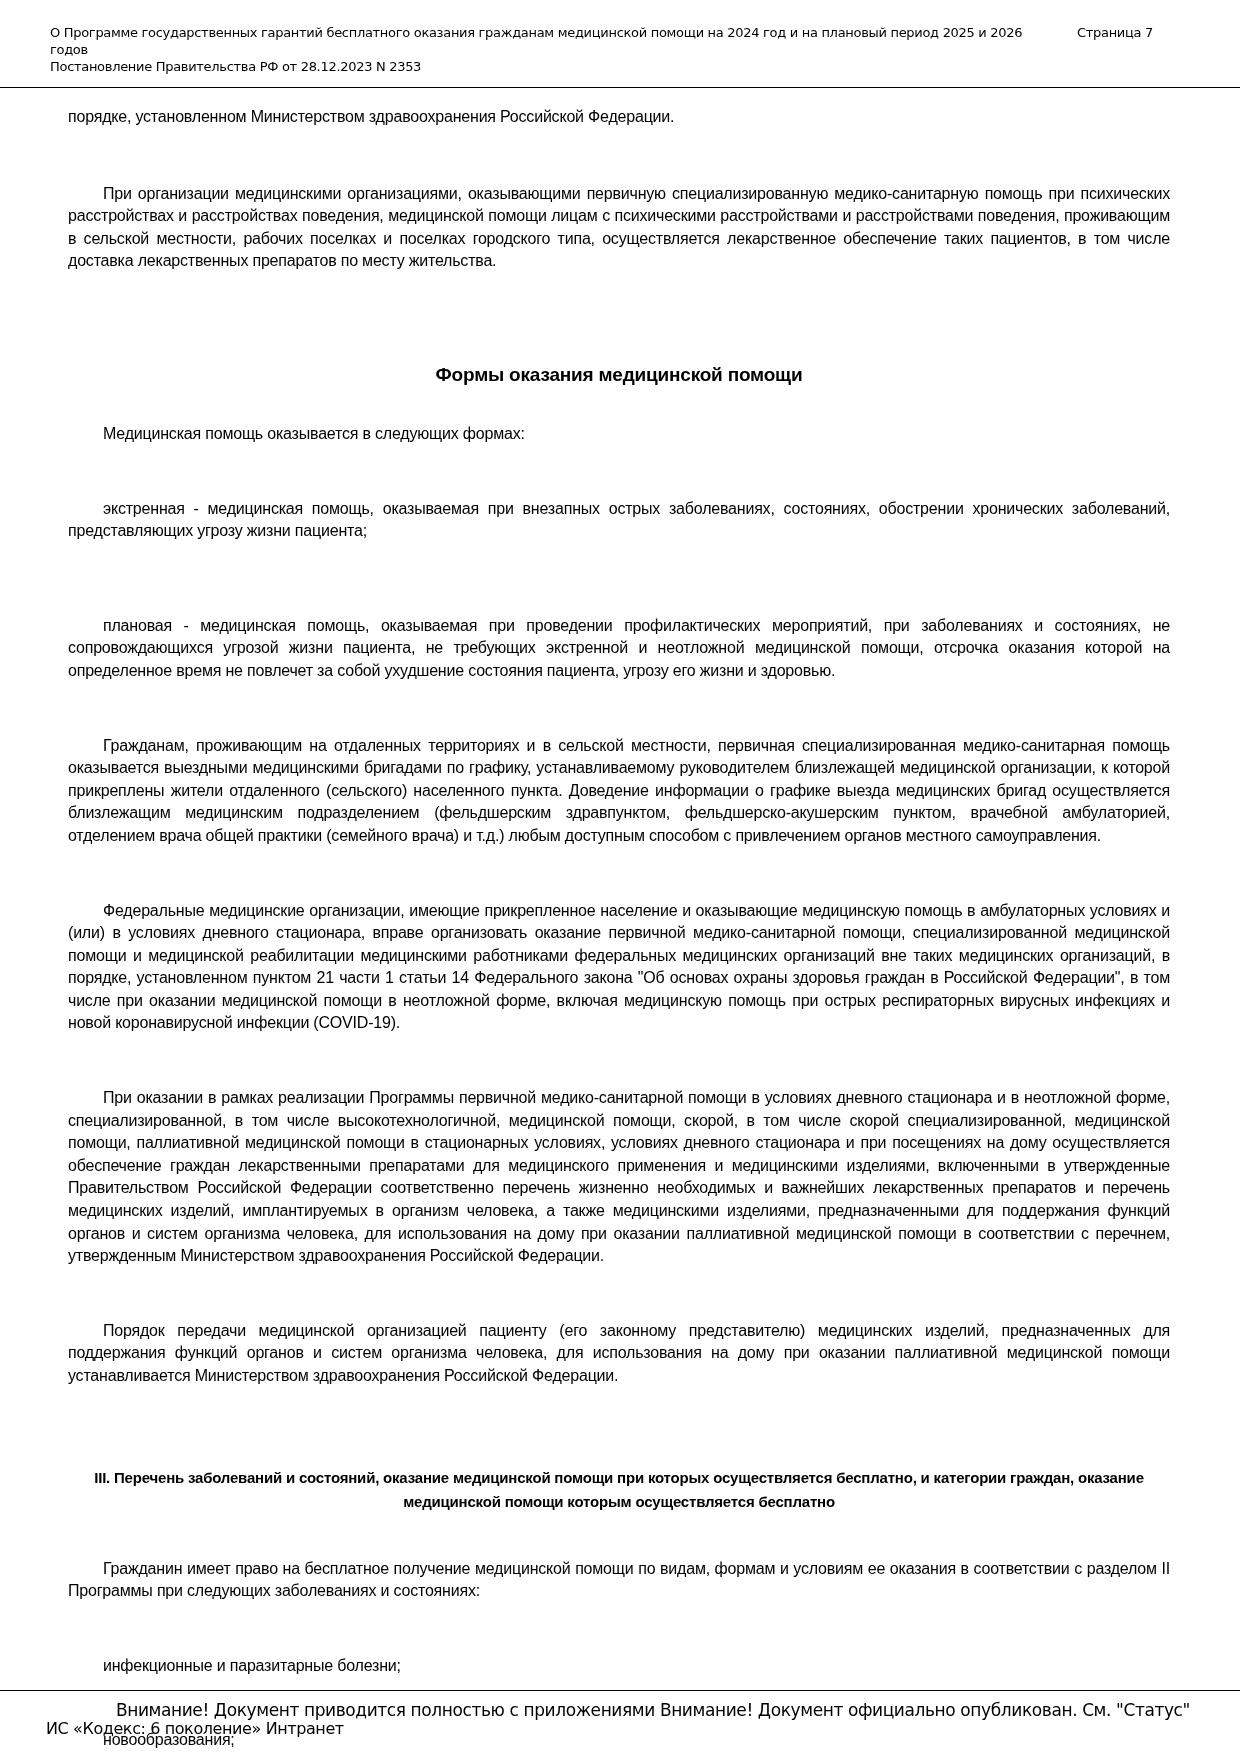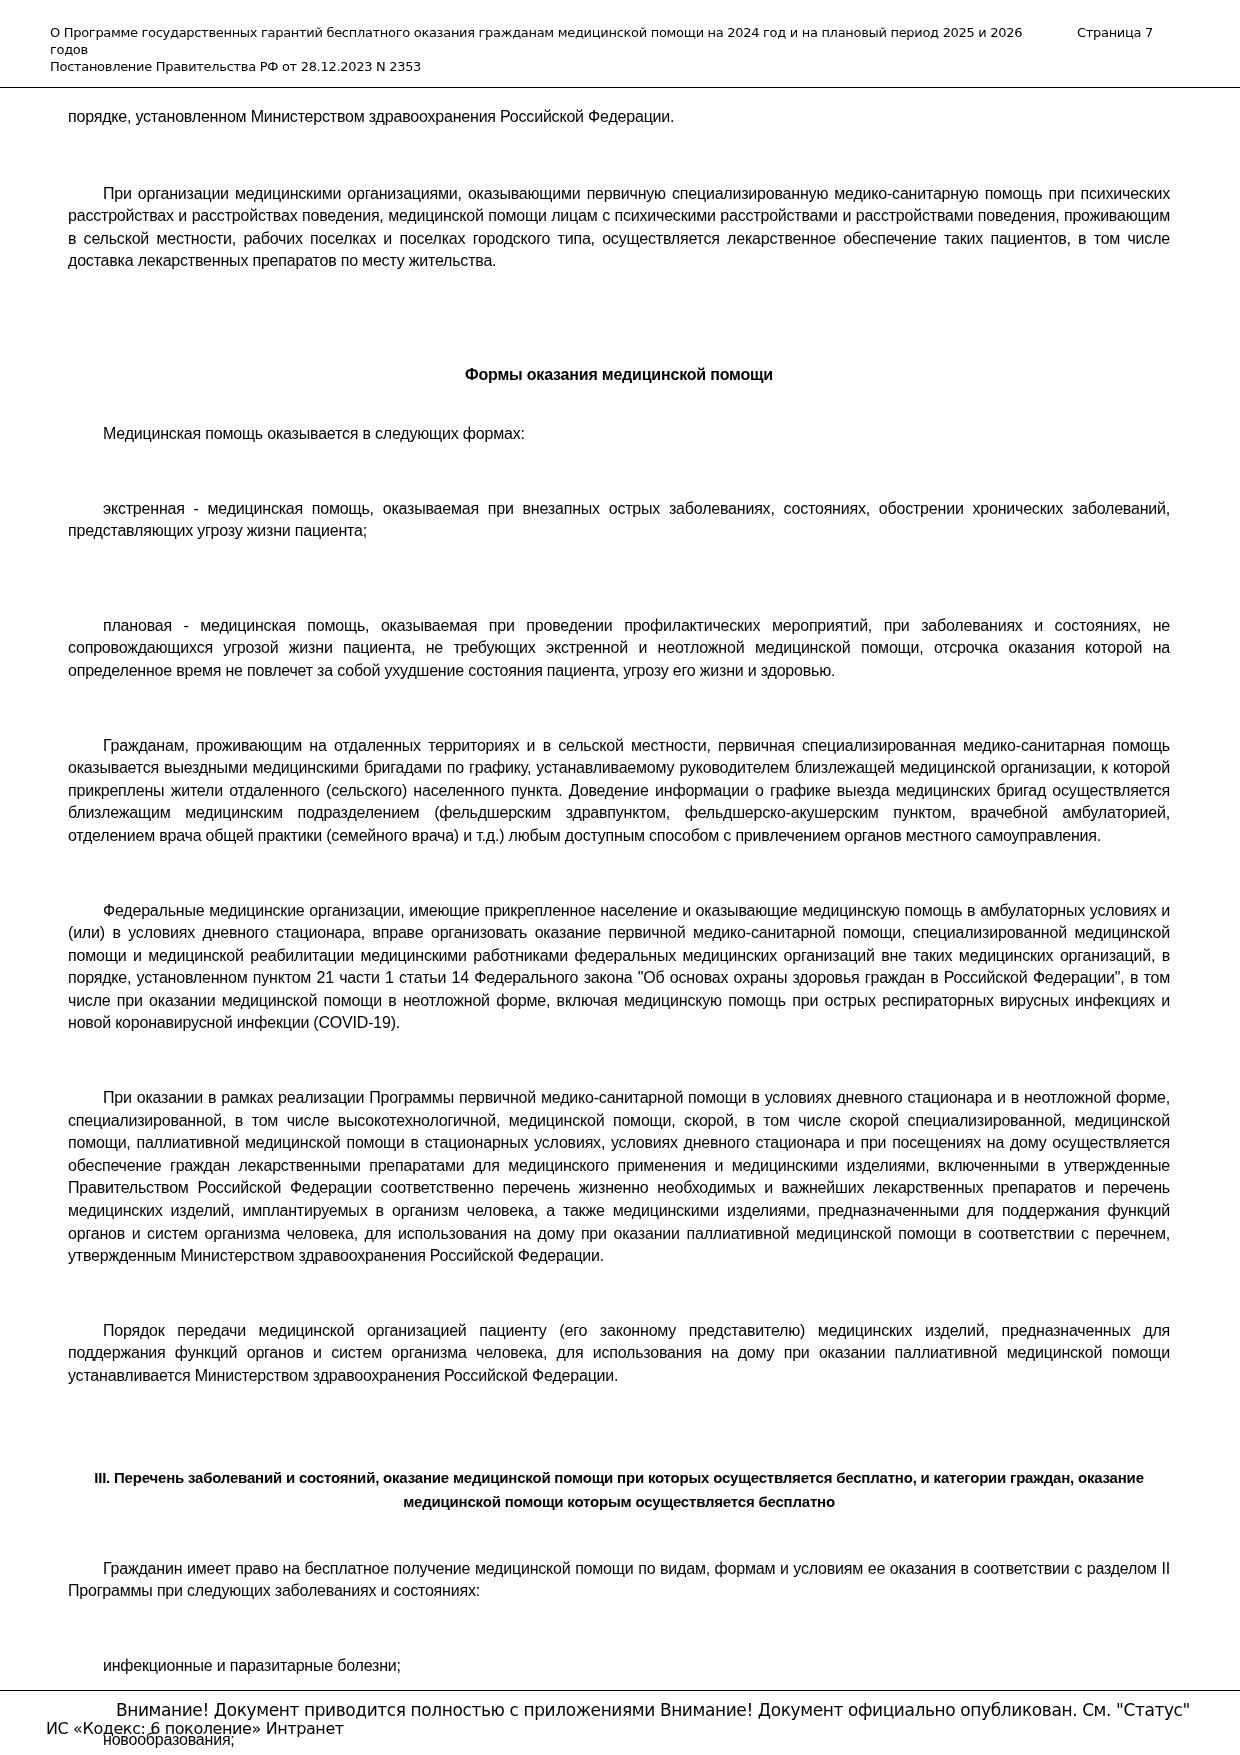--- a/index.html
+++ b/index.html
@@ -74,7 +74,7 @@
     }
     .content h2 {
       margin: 0;
-      font-size: 16px;
+      font-size: 19px;
       font-weight: bold;
       text-align: center;
       line-height: 24px;

